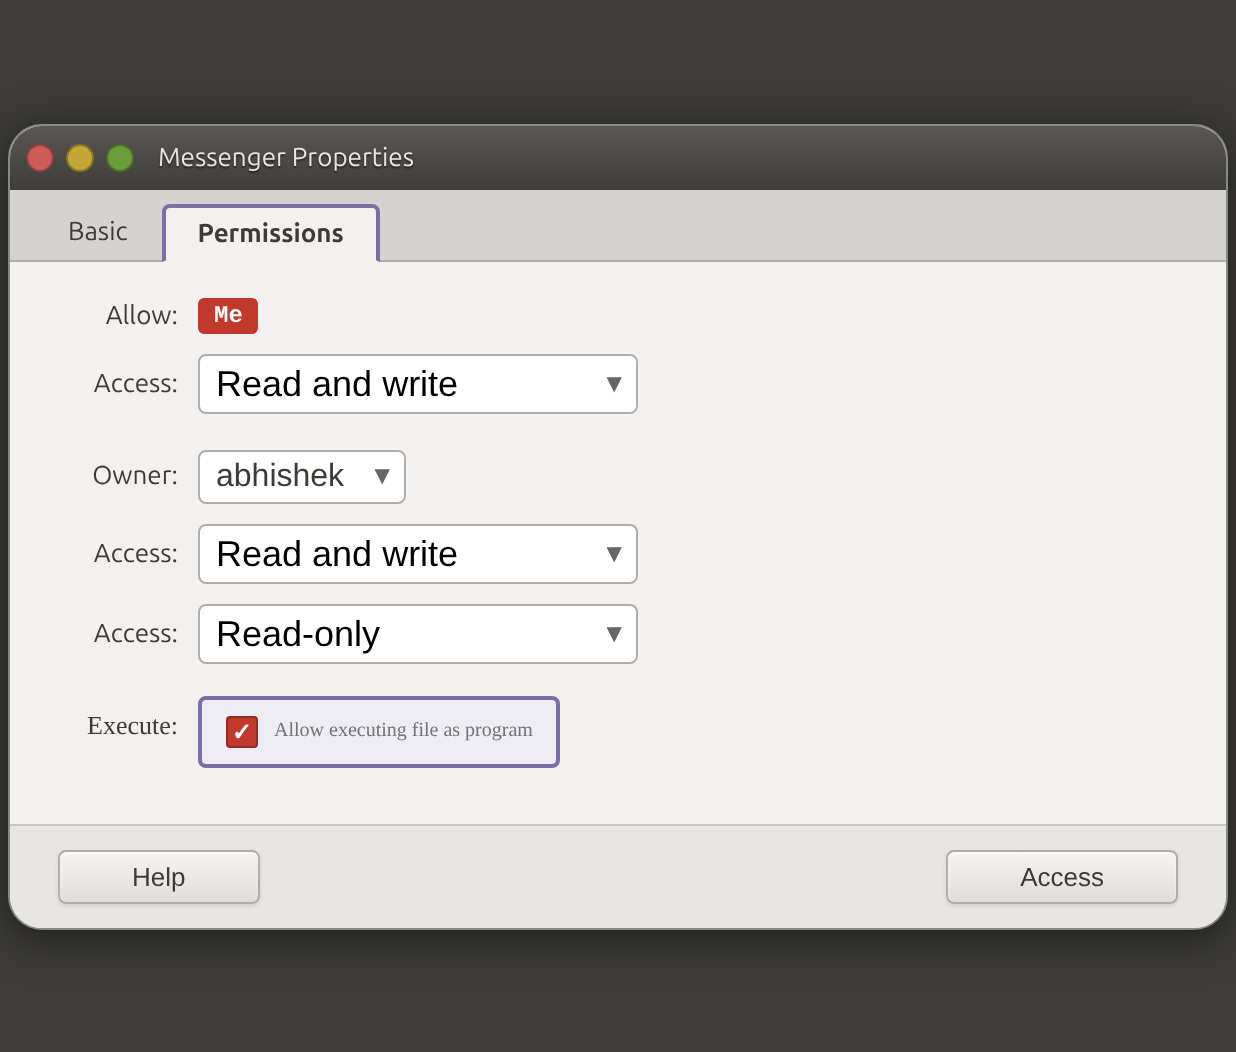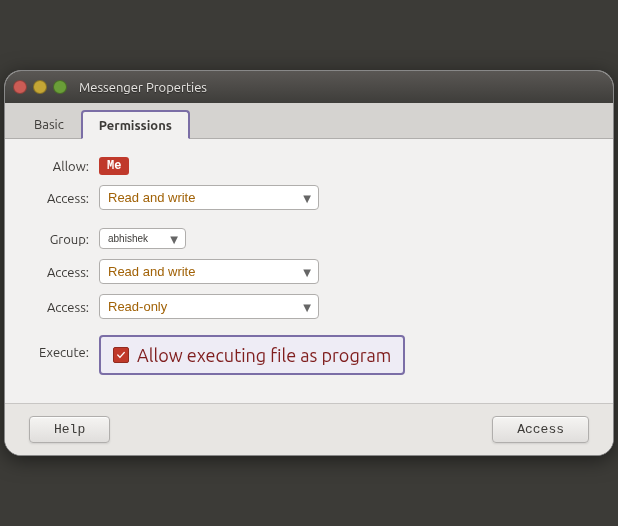--- a/index.html
+++ b/index.html
@@ -112,8 +112,8 @@
       border: 1px solid #b0aeac;
       border-radius: 4px;
       padding: 4px 28px 4px 8px;
-      font-size: 13px;
-      color: #a16207;
+      font-size: 18px;
+      color: #000000;
       cursor: pointer;
       width: 220px;
       outline: none;

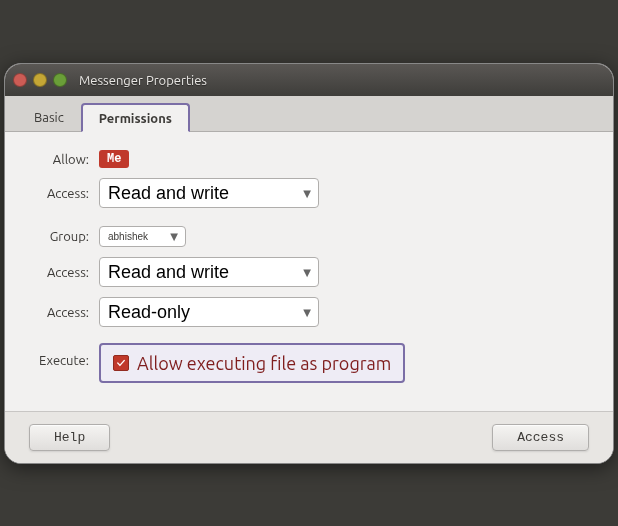--- a/index.html
+++ b/index.html
@@ -244,7 +244,7 @@
     <div class="separator"></div>
 
     <div class="form-row">
-      <span class="form-label">Group:</span>
+      <span class="form-label">Owner:</span>
       <div class="group-select-wrapper">
         <select class="group-select">
           <option>abhishek</option>

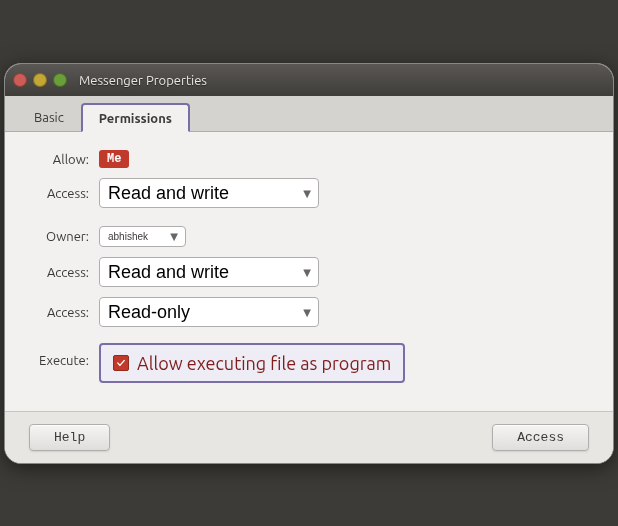--- a/index.html
+++ b/index.html
@@ -138,10 +138,10 @@
       border: 1px solid #b0aeac;
       border-radius: 4px;
       padding: 4px 28px 4px 8px;
-      font-size: 10px;
-      color: #3d3b38;
-      cursor: pointer;
-      width: 87px;
+      font-size: 16px;
+      color: #3d3b38;
+      cursor: pointer;
+      width: 104px;
       outline: none;
     }
     .separator {

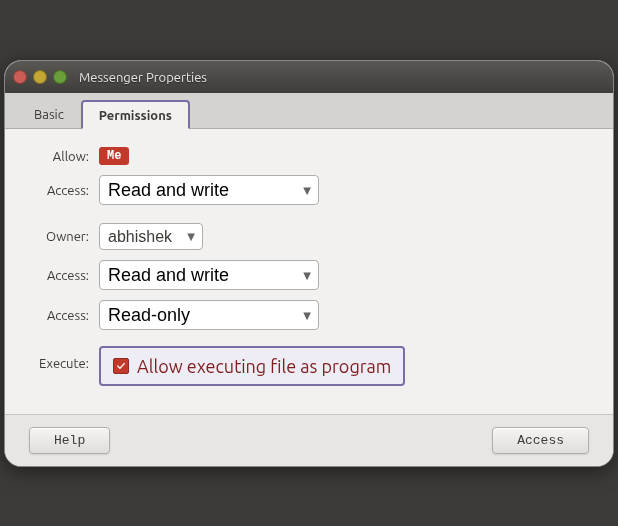--- a/index.html
+++ b/index.html
@@ -280,7 +280,7 @@
       </div>
     </div>
 
-    <div class="form-row" style="margin-top:4px;">
+    <div class="form-row" style="margin-top:4px;font-family:Liberation Serif, serif;">
       <span class="form-label">Execute:</span>
       <div class="execute-box">
         <div class="checkbox-custom"></div>

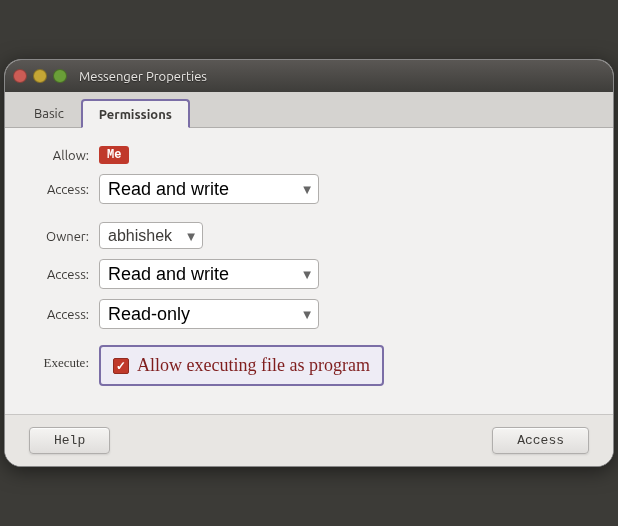--- a/index.html
+++ b/index.html
@@ -177,8 +177,8 @@
       line-height: 1;
     }
     .execute-text {
-      color: #7f1d1d;
-      font-size: 18px;
+      color: #737373;
+      font-size: 10px;
     }
     .footer {
       padding: 12px 24px;

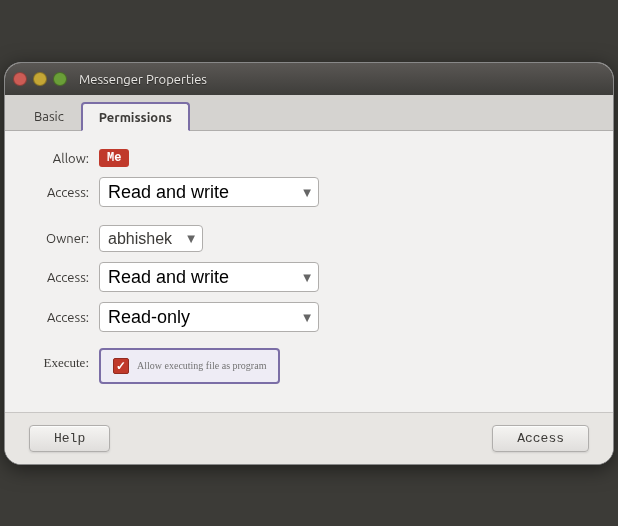--- a/index.html
+++ b/index.html
@@ -189,7 +189,7 @@
       align-items: center;
     }
     .footer-btn {
-      padding: 5px 24px;
+      padding: 5px 36px;
       border-radius: 4px;
       border: 1px solid #b0aeac;
       background: linear-gradient(to bottom, #f5f4f2, #e0dedc);
@@ -197,7 +197,6 @@
       font-size: 13px;
       cursor: pointer;
       box-shadow: 0 1px 1px rgba(255,255,255,0.8) inset, 0 1px 2px rgba(0,0,0,0.1);
-      font-family: Liberation Mono, monospace;
     }
   </style>
 </head>

